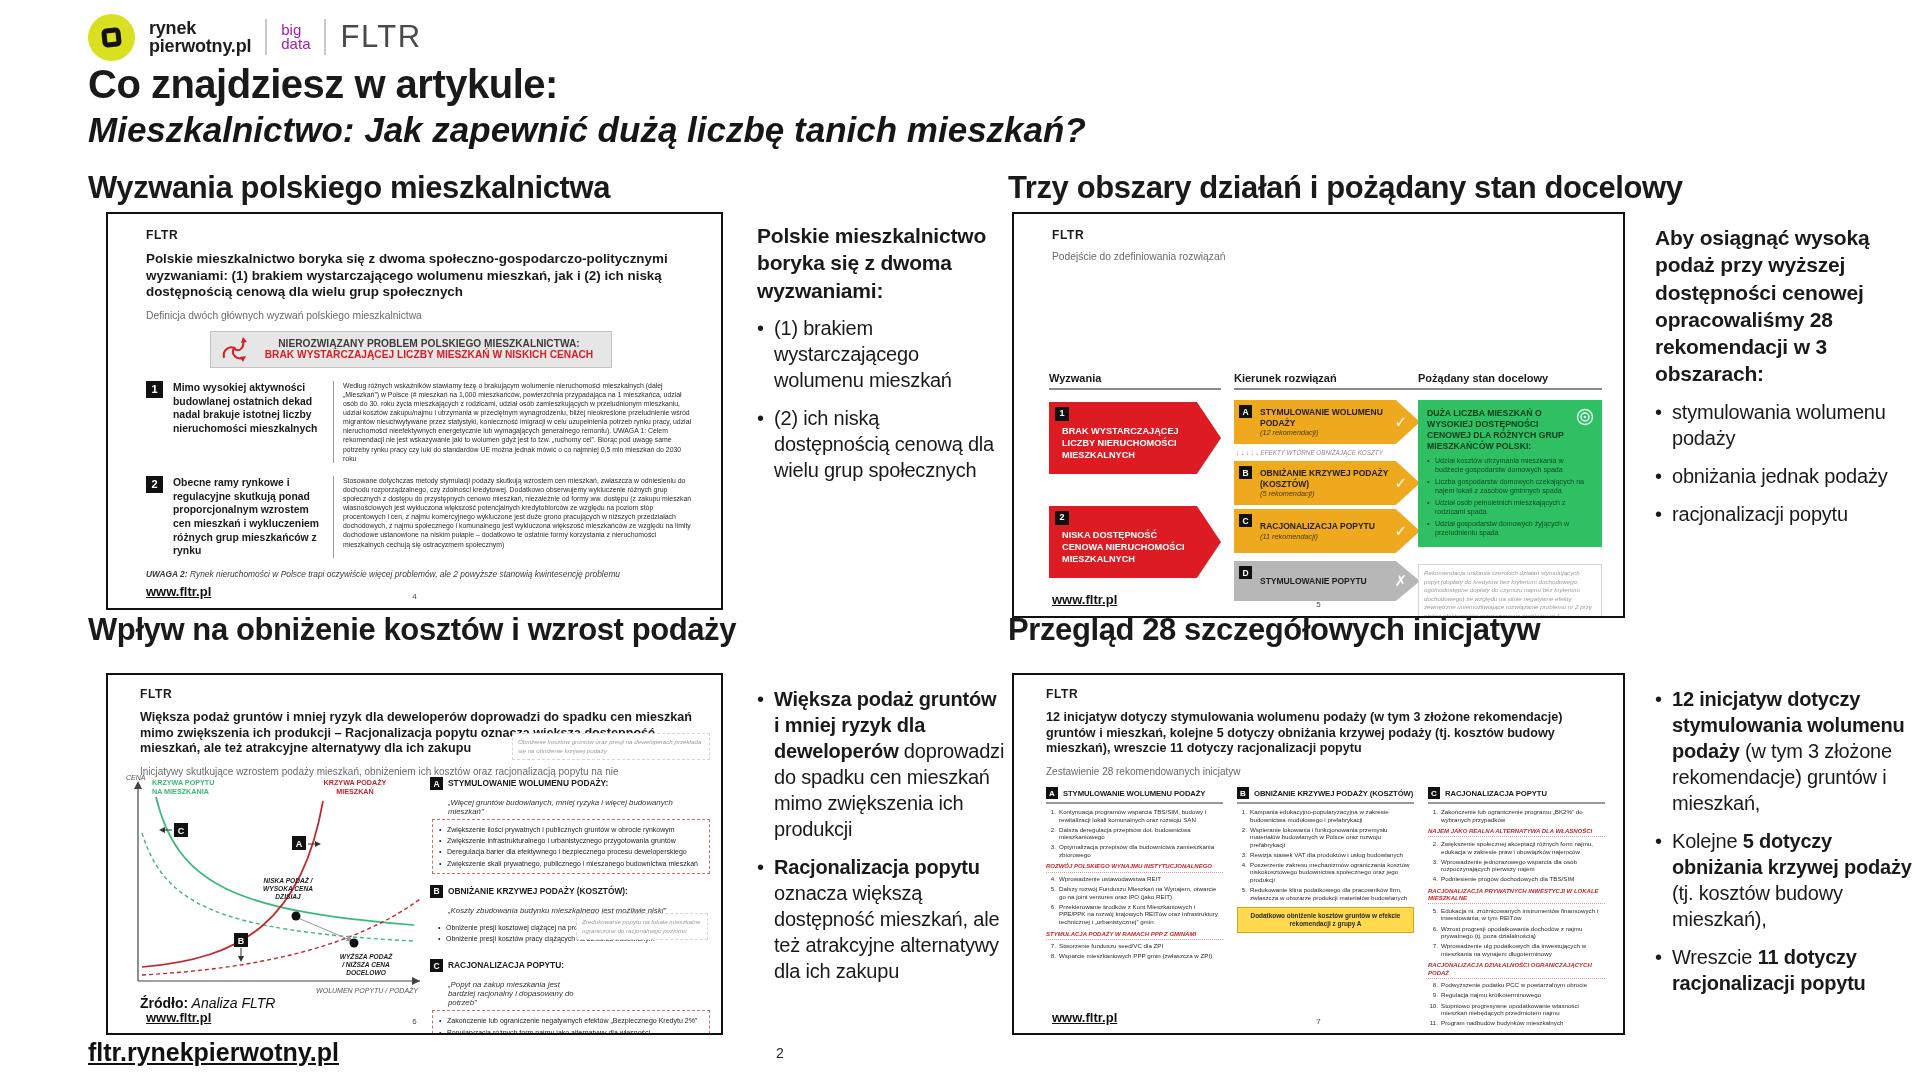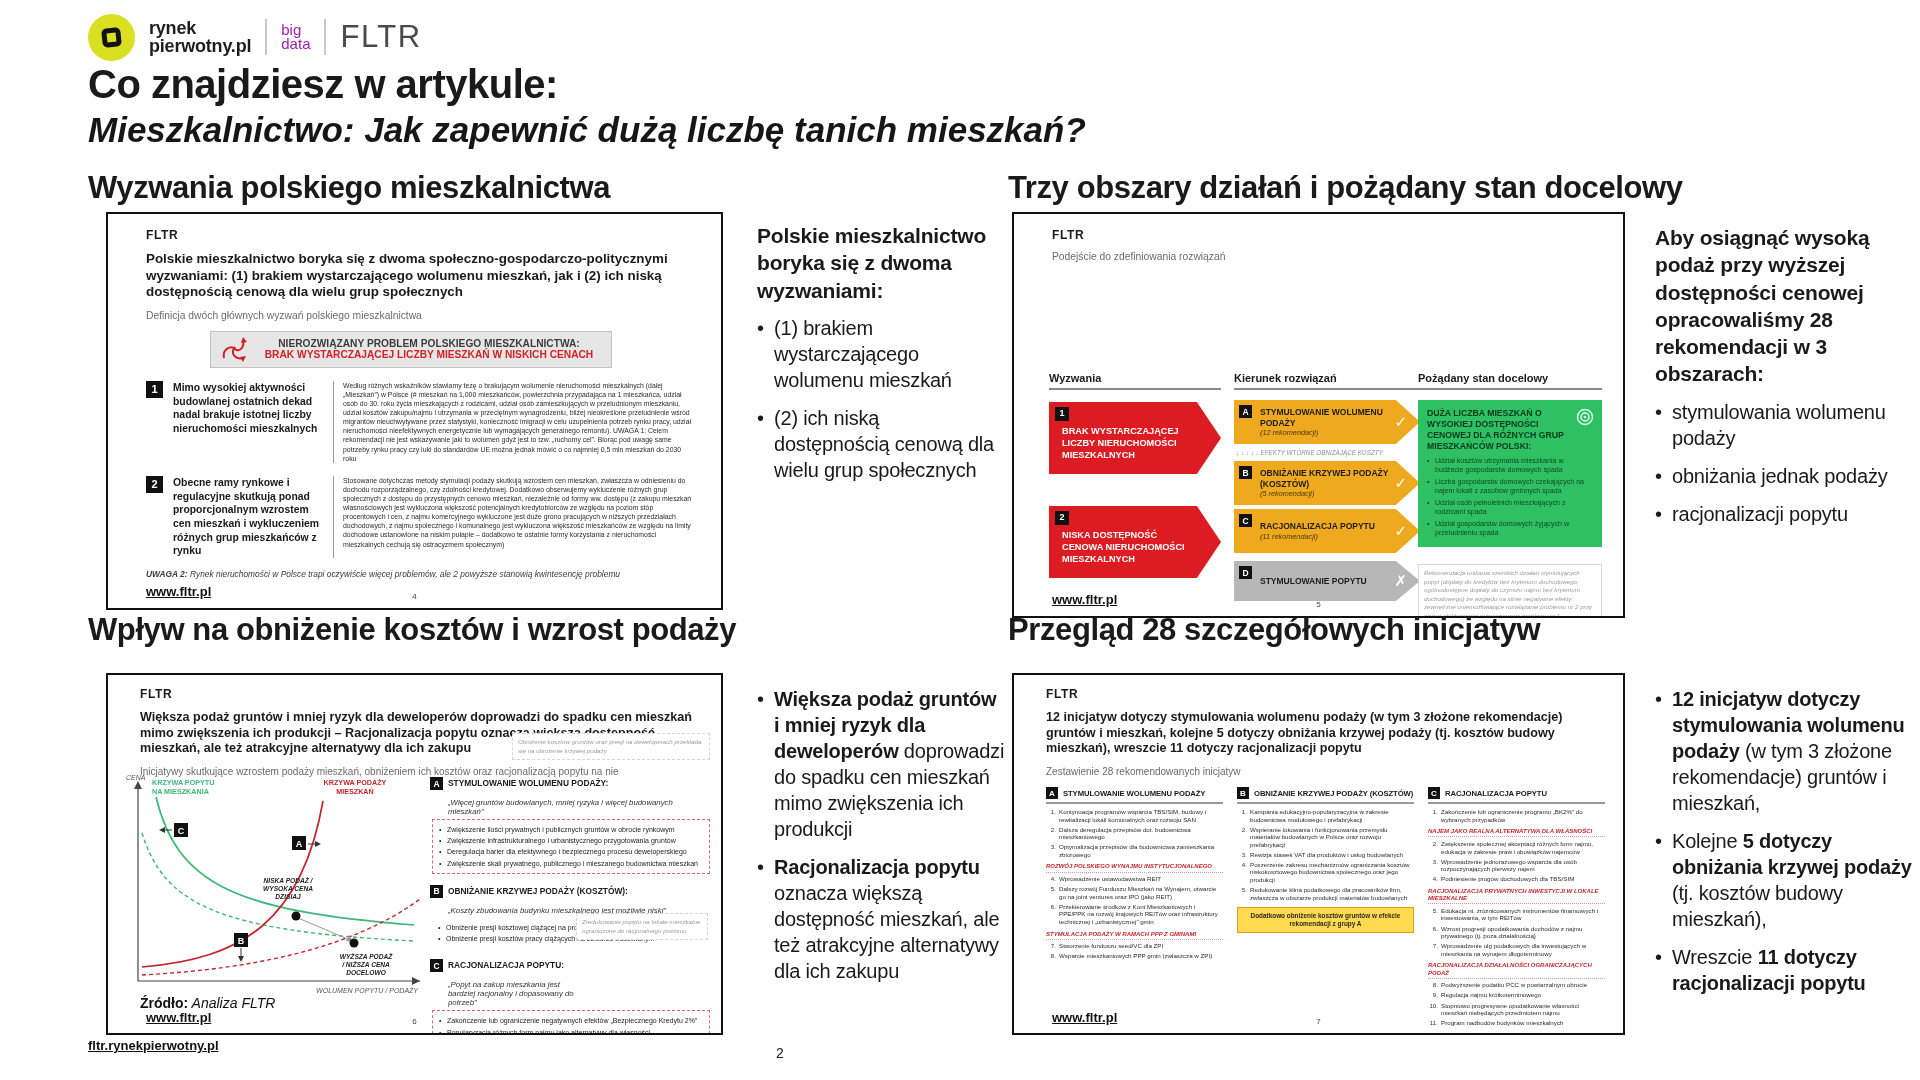--- a/index.html
+++ b/index.html
@@ -109,7 +109,7 @@
   .sum-list b{font-weight:700}
 
   
-  .footer-link{position:absolute;left:88px;top:1038px;font-size:13px;font-weight:800;text-decoration:underline;color:#111}
+  .footer-link{position:absolute;left:88px;top:1038px;font-size:25px;font-weight:800;text-decoration:underline;color:#111}
   .footer-page{position:absolute;left:776px;top:1045px;font-size:14px;color:#222}
   .footer-copy{position:absolute;right:16px;top:1047px;font-size:13px;font-style:italic;color:#1d1d1d}
   .footer-copy a{color:#1d1d1d;text-decoration:underline}

